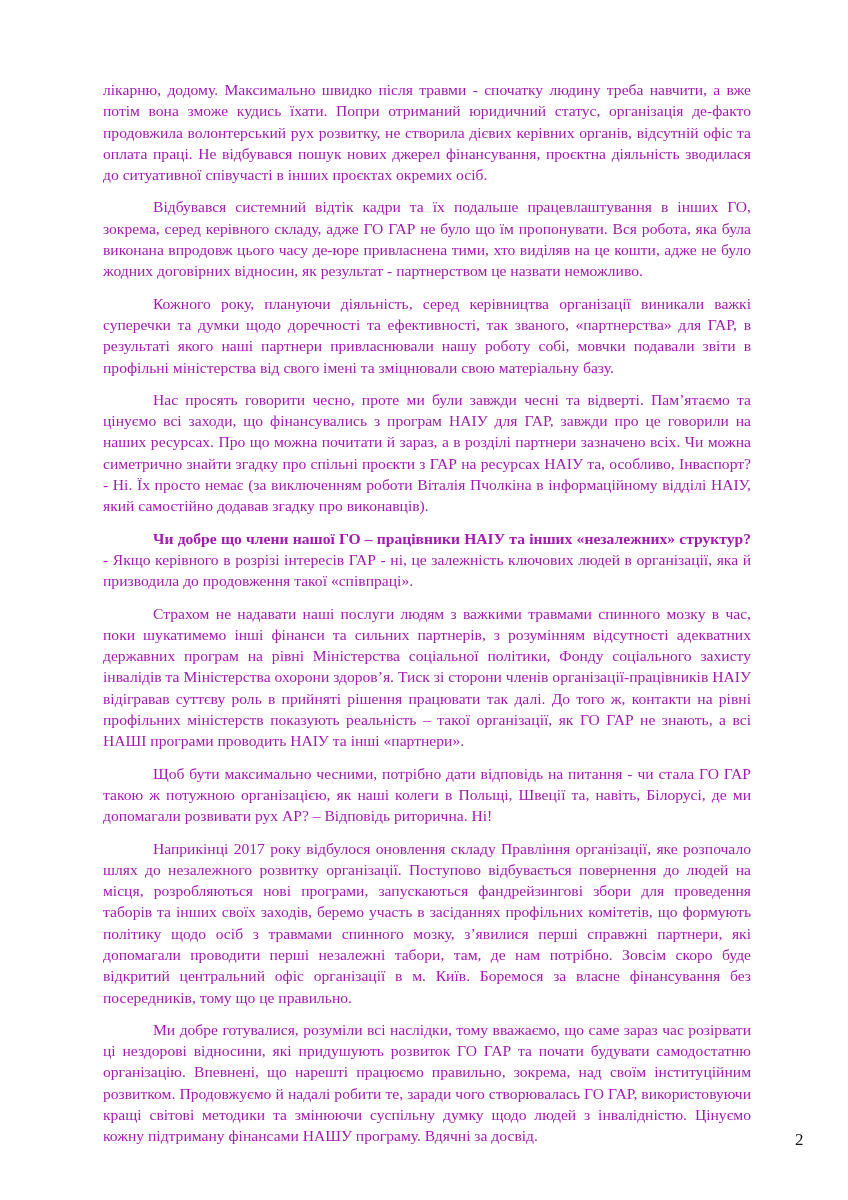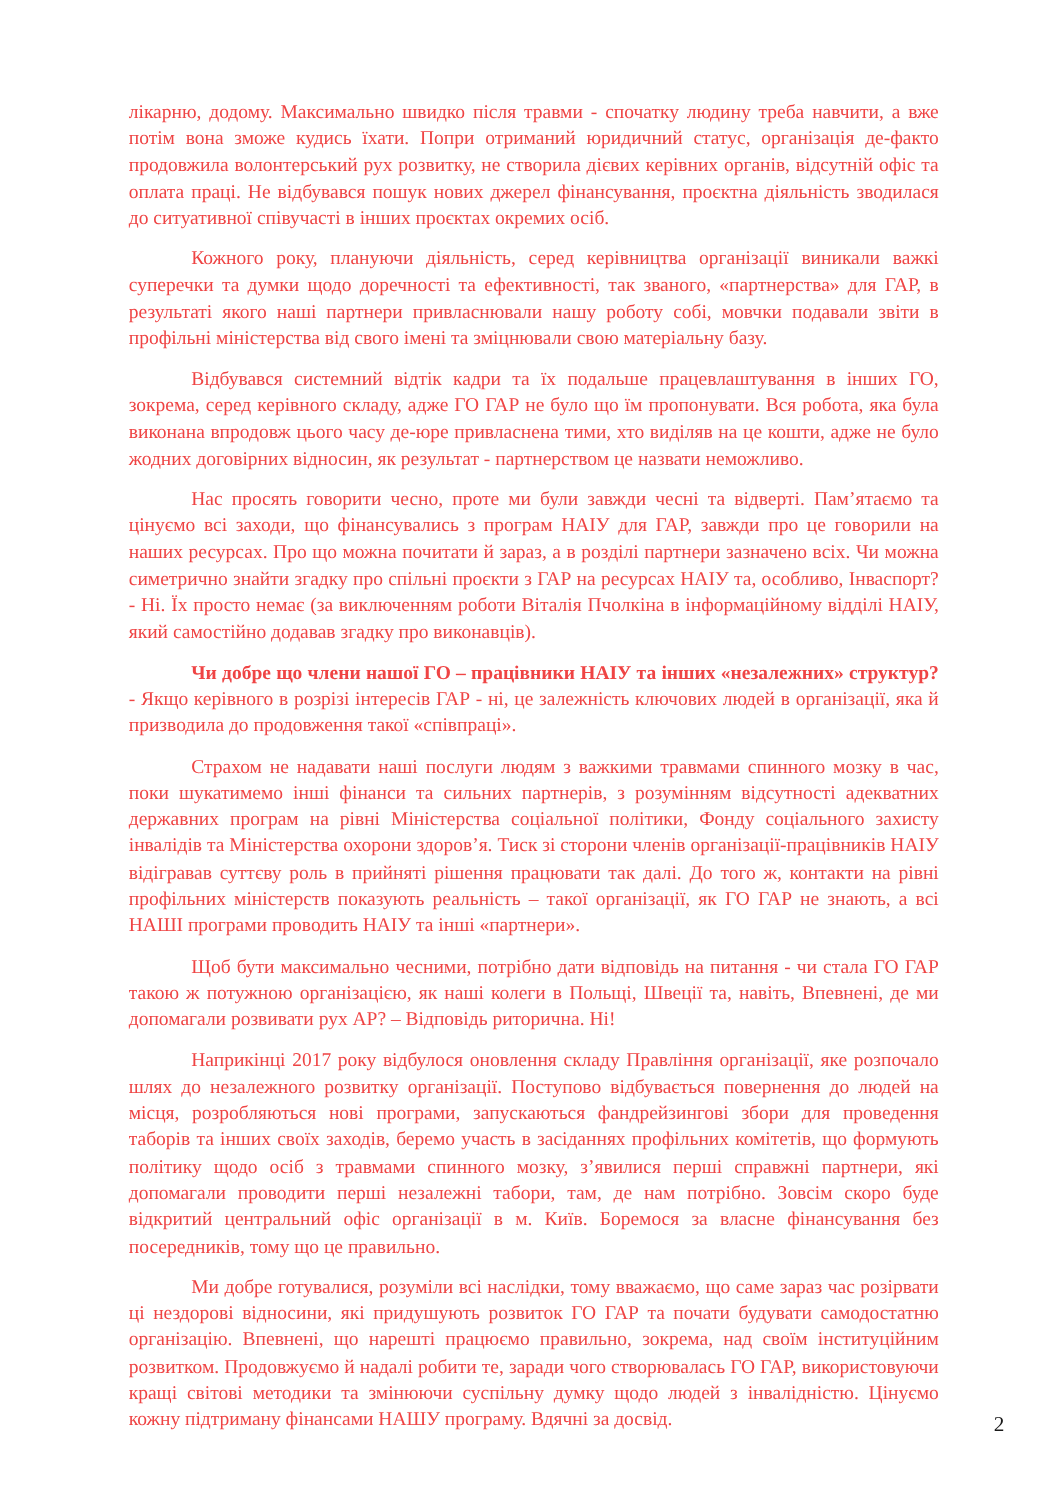--- a/index.html
+++ b/index.html
@@ -7,7 +7,7 @@
   .page {
     position: absolute; left: 103px; top: 79px; width: 648px;
     font-family: "Liberation Serif", "DejaVu Serif", serif;
-    font-size: 15.6px; line-height: 21.3px; color: #ef4444;
+    font-size: 15.6px; line-height: 21.3px; color: #a21caf;
   }
   .para { margin: 0 0 11px 0; text-align: justify; text-indent: 50px; }
   .para.first { text-indent: 0; }

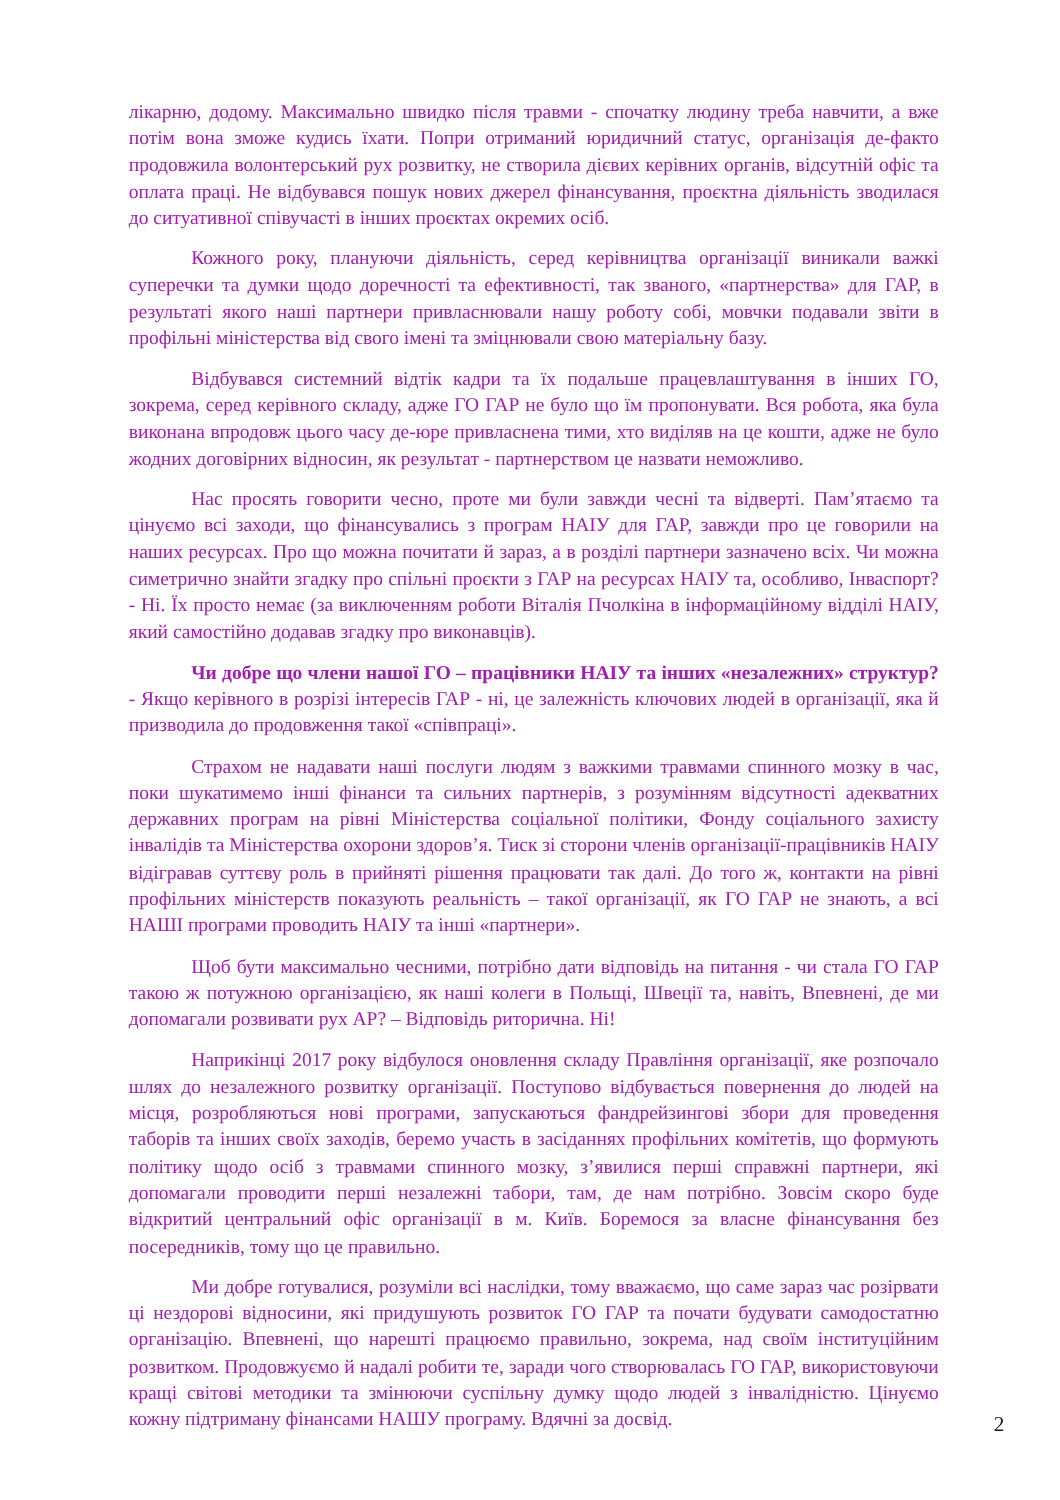--- a/index.html
+++ b/index.html
@@ -23,8 +23,8 @@
 
 <div class="page">
   <p class="para first">лікарню, додому. Максимально швидко після травми -  спочатку людину треба навчити, а вже потім вона зможе кудись їхати. Попри отриманий юридичний статус, організація де-факто продовжила волонтерський рух розвитку, не створила дієвих керівних органів, відсутній офіс та оплата праці. Не відбувався пошук нових джерел фінансування, проєктна діяльність зводилася до ситуативної співучасті в інших проєктах окремих осіб.</p>
+  <p class="para">Відбувався системний відтік кадри та їх подальше працевлаштування в інших ГО, зокрема, серед керівного складу, адже ГО ГАР не було що їм пропонувати. Вся робота, яка була виконана впродовж цього часу де-юре привласнена тими, хто виділяв на це кошти, адже не було жодних договірних відносин, як результат - партнерством це назвати неможливо.</p>
   <p class="para">Кожного року, плануючи діяльність, серед керівництва організації виникали важкі суперечки та думки щодо доречності та ефективності, так званого, «партнерства» для ГАР, в результаті якого наші партнери привласнювали нашу роботу собі, мовчки подавали звіти в профільні міністерства від свого імені та зміцнювали свою матеріальну базу.</p>
-  <p class="para">Відбувався системний відтік кадри та їх подальше працевлаштування в інших ГО, зокрема, серед керівного складу, адже ГО ГАР не було що їм пропонувати. Вся робота, яка була виконана впродовж цього часу де-юре привласнена тими, хто виділяв на це кошти, адже не було жодних договірних відносин, як результат - партнерством це назвати неможливо.</p>
   <p class="para">Нас просять говорити чесно, проте ми були завжди чесні та відверті. Пам’ятаємо та цінуємо всі заходи, що фінансувались з програм НАІУ для ГАР, завжди про це говорили на наших ресурсах. Про що можна почитати й зараз, а в розділі партнери зазначено всіх. Чи можна симетрично знайти згадку про спільні проєкти з ГАР на ресурсах НАІУ та, особливо, Інваспорт? - Ні. Їх просто немає (за виключенням роботи Віталія Пчолкіна в інформаційному відділі НАІУ, який самостійно додавав згадку про виконавців).</p>
   <p class="para"><b>Чи добре що члени нашої ГО – працівники НАІУ та інших «незалежних» структур?</b><span> - Якщо керівного в розрізі інтересів ГАР - ні, це залежність ключових людей в організації, яка й призводила до продовження такої «співпраці».</span></p>
   <p class="para">Страхом не надавати наші послуги людям з важкими травмами спинного мозку в час, поки шукатимемо інші фінанси та сильних партнерів, з розумінням відсутності адекватних державних програм на рівні Міністерства соціальної політики, Фонду соціального захисту інвалідів та Міністерства охорони здоров’я. Тиск зі сторони членів організації-працівників НАІУ відігравав суттєву роль в прийняті рішення працювати так далі. До того ж, контакти на рівні профільних міністерств показують реальність – такої організації, як ГО ГАР не знають, а всі НАШІ програми проводить НАІУ та інші «партнери».</p>

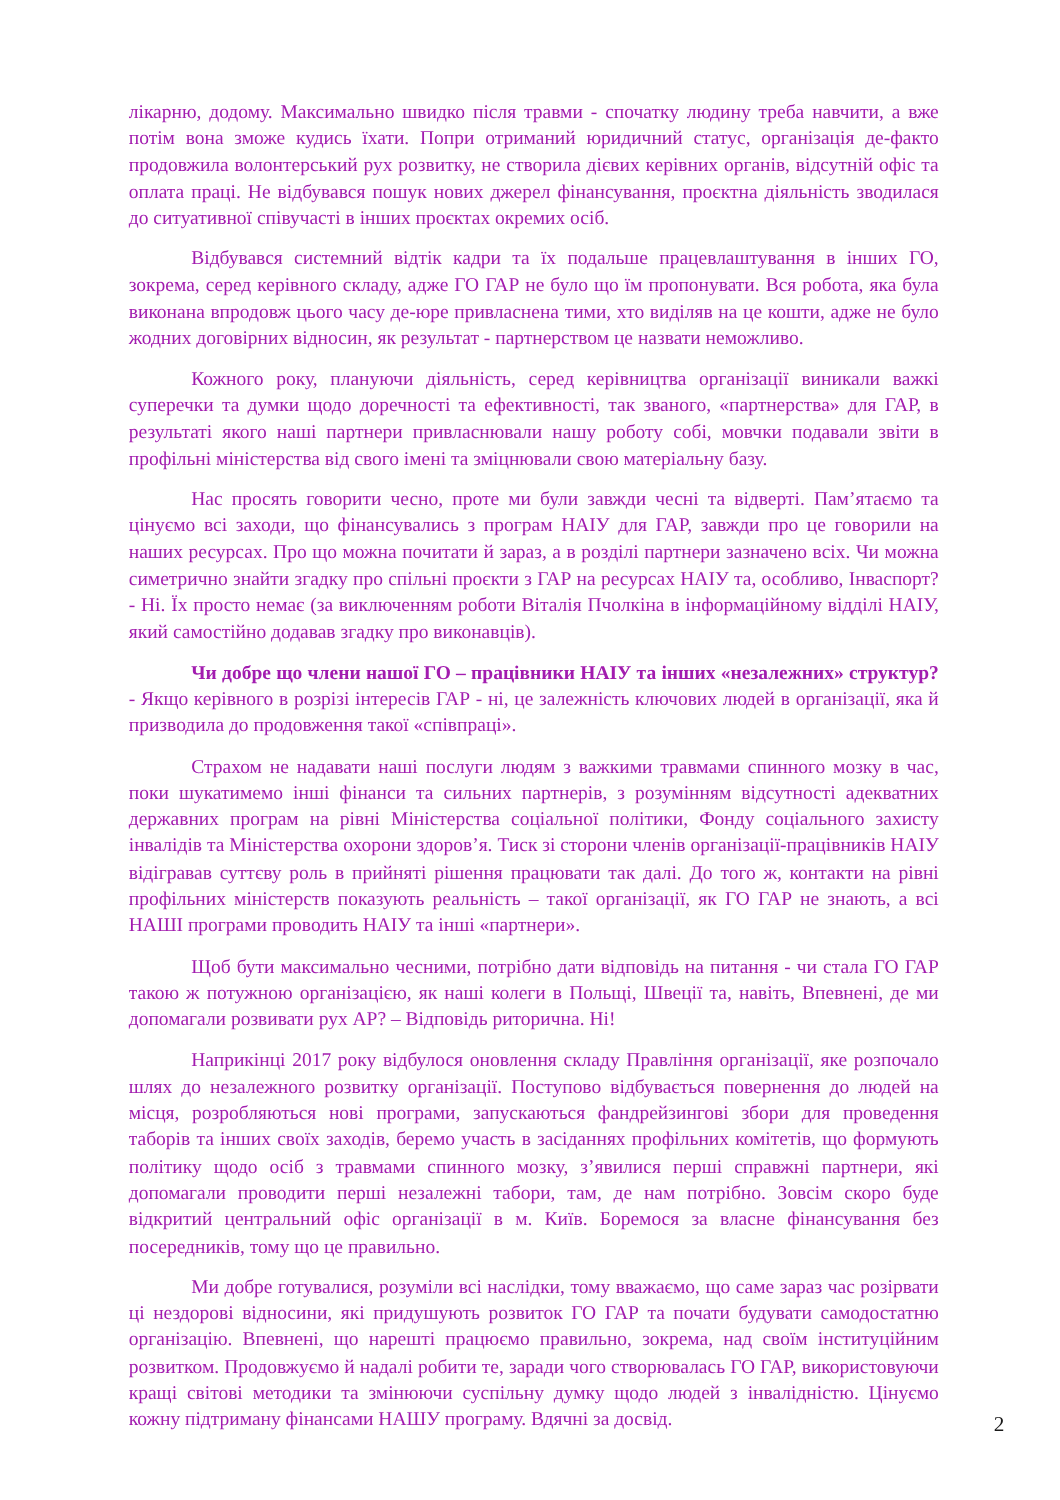--- a/index.html
+++ b/index.html
@@ -28,7 +28,7 @@
   <p class="para">Нас просять говорити чесно, проте ми були завжди чесні та відверті. Пам’ятаємо та цінуємо всі заходи, що фінансувались з програм НАІУ для ГАР, завжди про це говорили на наших ресурсах. Про що можна почитати й зараз, а в розділі партнери зазначено всіх. Чи можна симетрично знайти згадку про спільні проєкти з ГАР на ресурсах НАІУ та, особливо, Інваспорт? - Ні. Їх просто немає (за виключенням роботи Віталія Пчолкіна в інформаційному відділі НАІУ, який самостійно додавав згадку про виконавців).</p>
   <p class="para"><b>Чи добре що члени нашої ГО – працівники НАІУ та інших «незалежних» структур?</b><span> - Якщо керівного в розрізі інтересів ГАР - ні, це залежність ключових людей в організації, яка й призводила до продовження такої «співпраці».</span></p>
   <p class="para">Страхом не надавати наші послуги людям з важкими травмами спинного мозку в час, поки шукатимемо інші фінанси та сильних партнерів, з розумінням відсутності адекватних державних програм на рівні Міністерства соціальної політики, Фонду соціального захисту інвалідів та Міністерства охорони здоров’я. Тиск зі сторони членів організації-працівників НАІУ відігравав суттєву роль в прийняті рішення працювати так далі. До того ж, контакти на рівні профільних міністерств показують реальність – такої організації, як ГО ГАР не знають, а всі НАШІ програми проводить НАІУ та інші «партнери».</p>
-  <p class="para">Щоб бути максимально чесними, потрібно дати відповідь на питання - чи стала ГО ГАР такою ж потужною організацією, як наші колеги в Польщі, Швеції та, навіть, Впевнені, де ми допомагали розвивати рух АР? – Відповідь риторична. Ні!</p>
+  <p class="para">Щоб бути максимально чесними, потрібно дати відповідь на питання - чи стала ГО ГАР такою ж потужною організацією, як наші колеги в Польщі, Швеції та, навіть, Білорусі, де ми допомагали розвивати рух АР? – Відповідь риторична. Ні!</p>
   <p class="para">Наприкінці 2017 року відбулося оновлення складу Правління організації, яке розпочало шлях до незалежного розвитку організації. Поступово відбувається повернення до людей на місця, розробляються нові програми, запускаються фандрейзингові збори для проведення таборів та інших своїх заходів, беремо участь в засіданнях профільних комітетів, що формують політику щодо осіб з травмами спинного мозку, з’явилися перші справжні партнери, які допомагали проводити перші незалежні табори, там, де нам потрібно. Зовсім скоро буде відкритий центральний офіс організації в м. Київ. Боремося за власне фінансування без посередників, тому що це правильно.</p>
   <p class="para">Ми добре готувалися, розуміли всі наслідки, тому вважаємо, що саме зараз час розірвати ці нездорові відносини, які придушують розвиток ГО ГАР та почати будувати самодостатню організацію. Впевнені, що нарешті працюємо правильно, зокрема, над своїм інституційним розвитком. Продовжуємо й надалі робити те, заради чого створювалась ГО ГАР, використовуючи кращі світові методики та змінюючи суспільну думку щодо людей з інвалідністю. Цінуємо кожну підтриману фінансами НАШУ програму. Вдячні за досвід.</p>
 </div>

